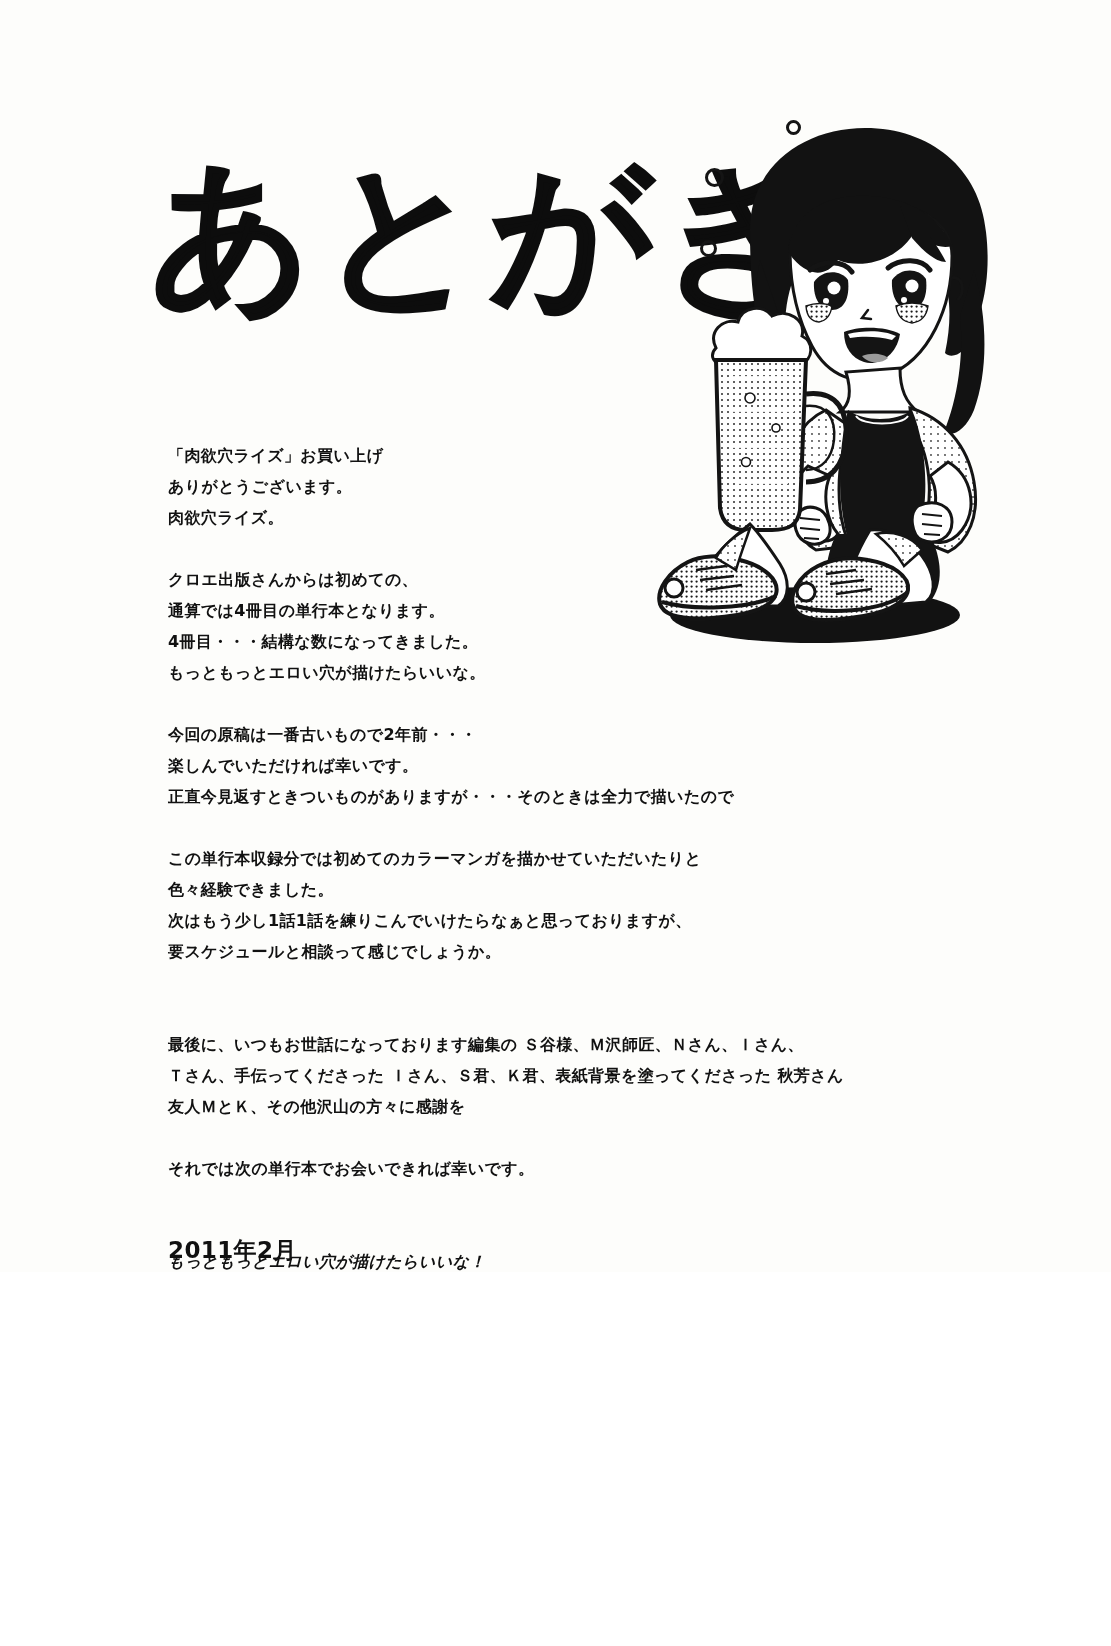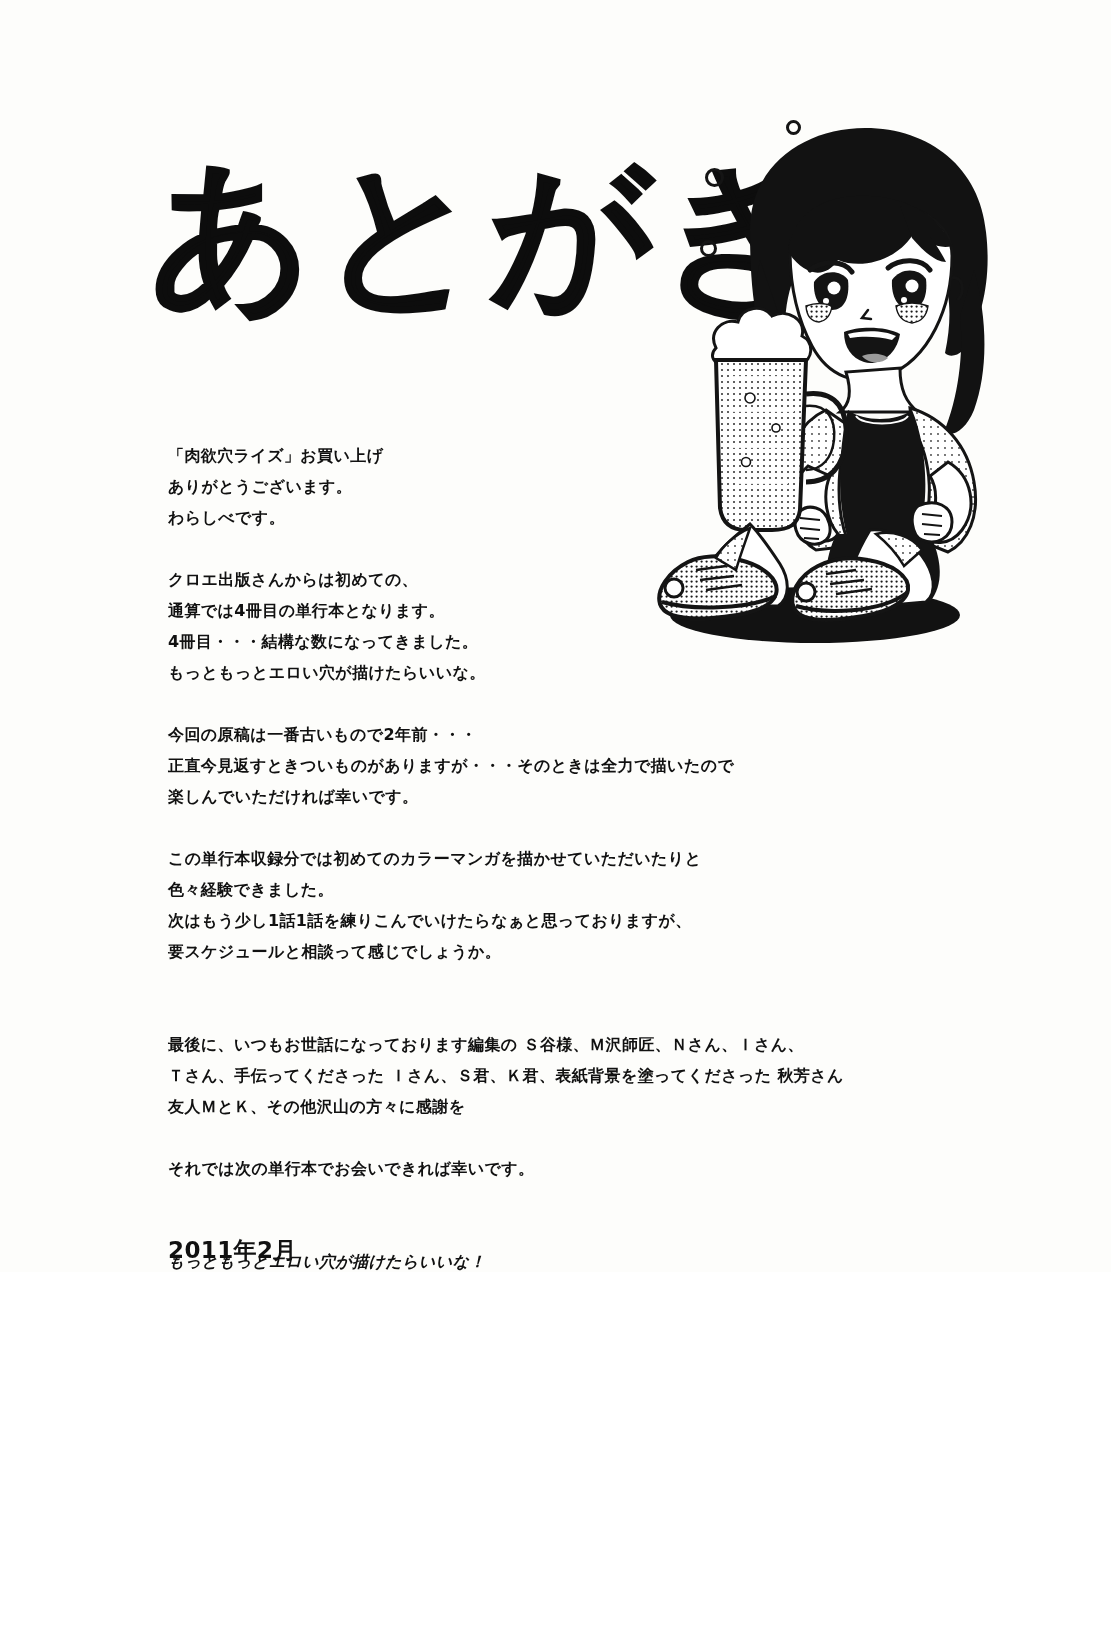--- a/index.html
+++ b/index.html
@@ -241,7 +241,7 @@
     <div class="para">
       <div class="line">「肉欲穴ライズ」お買い上げ</div>
       <div class="line">ありがとうございます。</div>
-      <div class="line">わらしべです。</div>
+      <div class="line">肉欲穴ライズ。</div>
     </div>
 
     <div class="para">

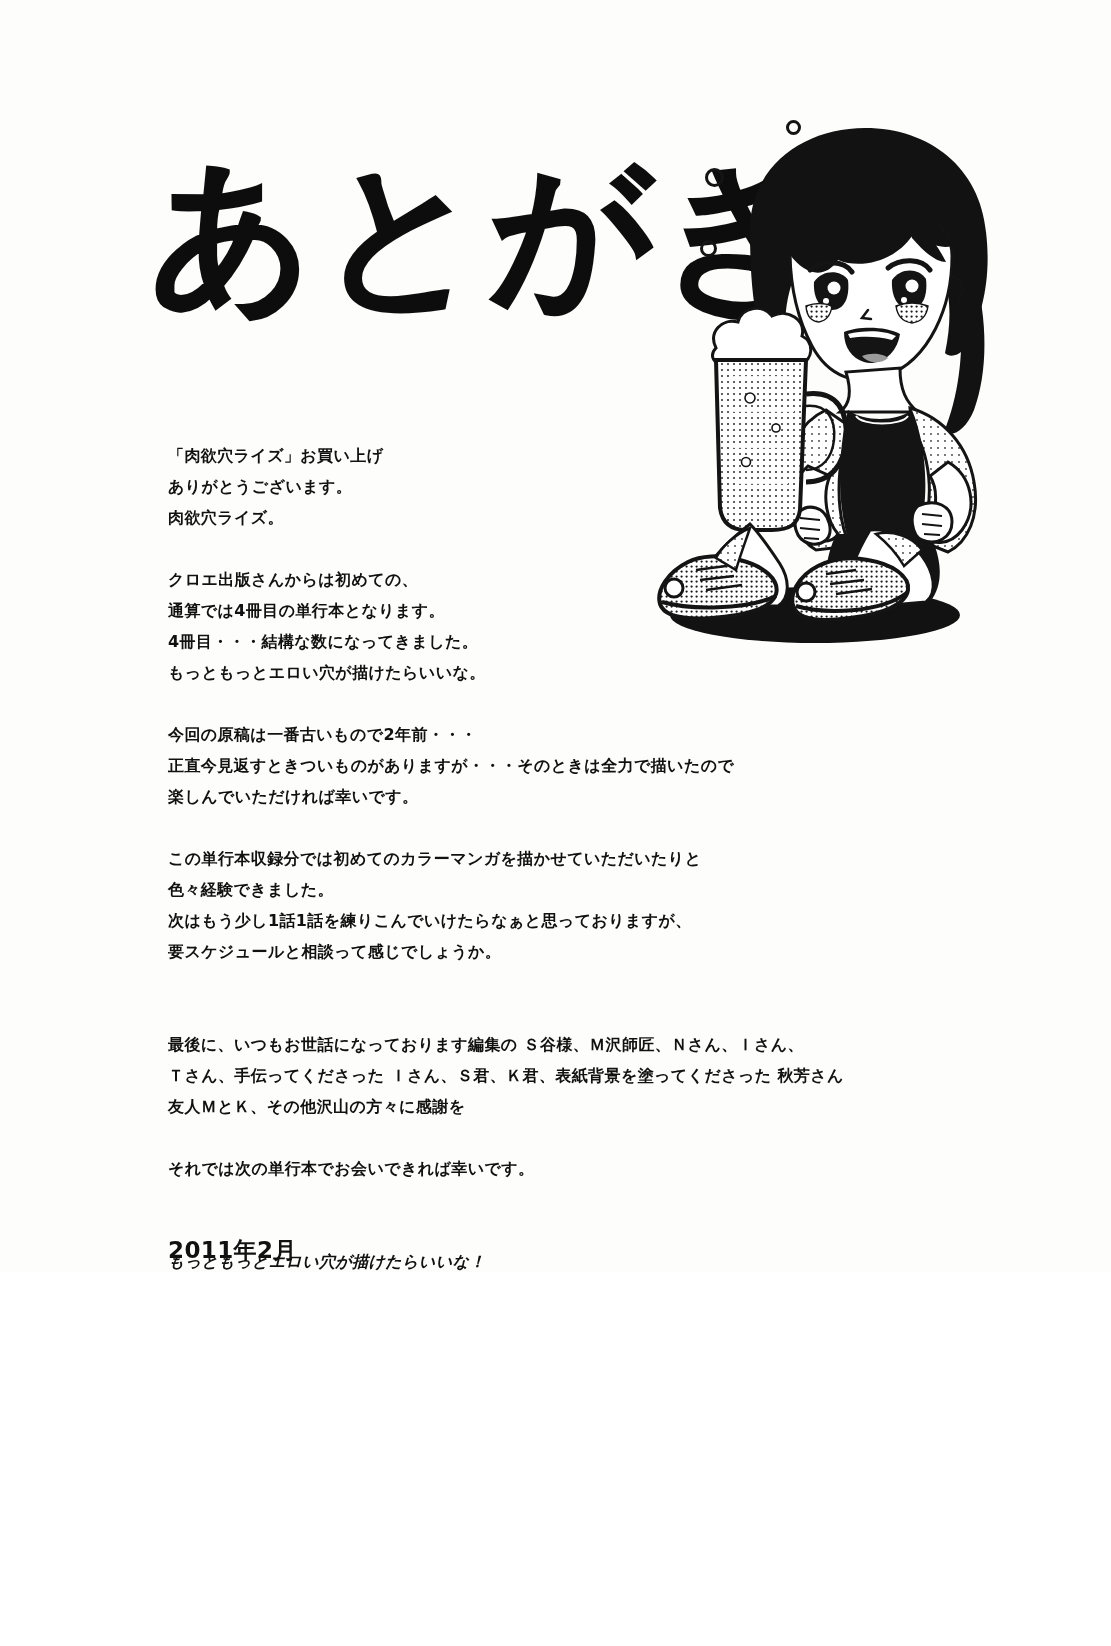--- a/index.html
+++ b/index.html
@@ -253,8 +253,8 @@
 
     <div class="para">
       <div class="line">今回の原稿は一番古いもので2年前・・・</div>
+      <div class="line">楽しんでいただければ幸いです。</div>
       <div class="line">正直今見返すときついものがありますが・・・そのときは全力で描いたので</div>
-      <div class="line">楽しんでいただければ幸いです。</div>
     </div>
 
     <div class="para">

